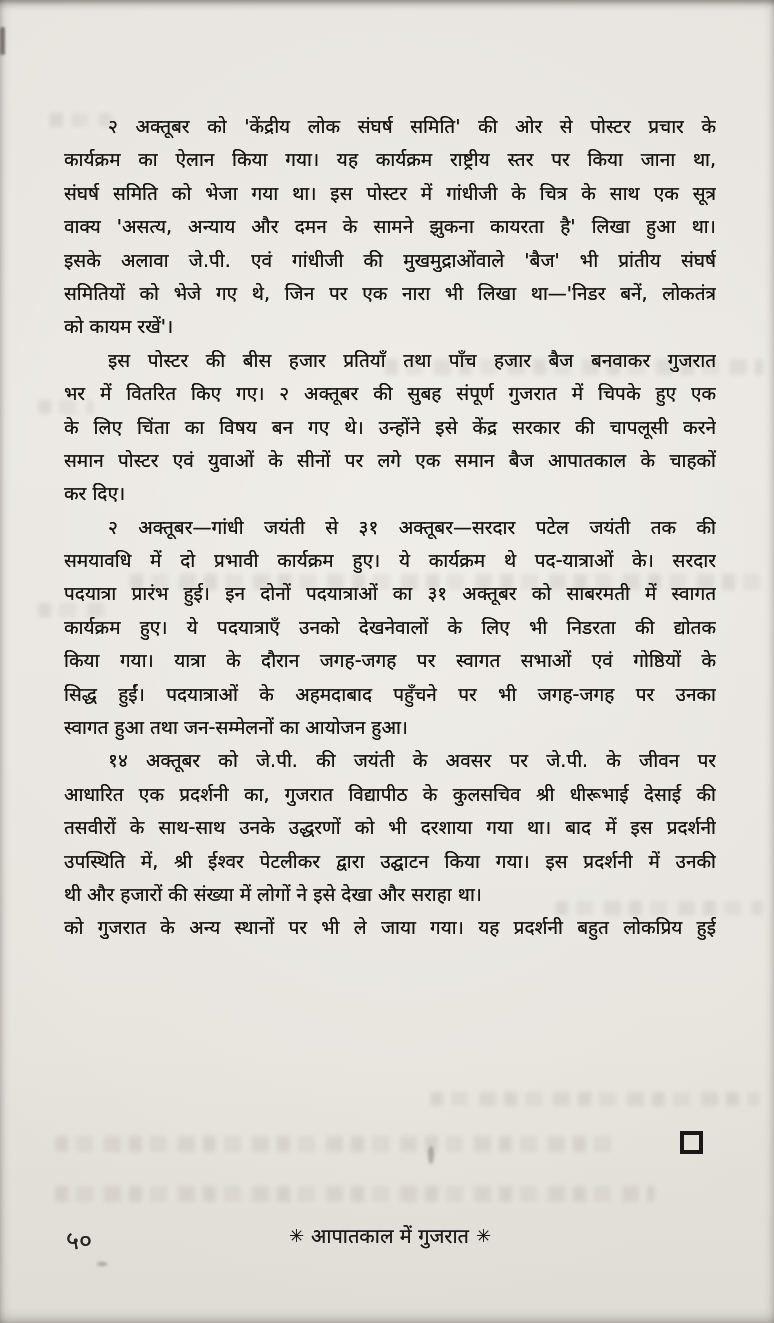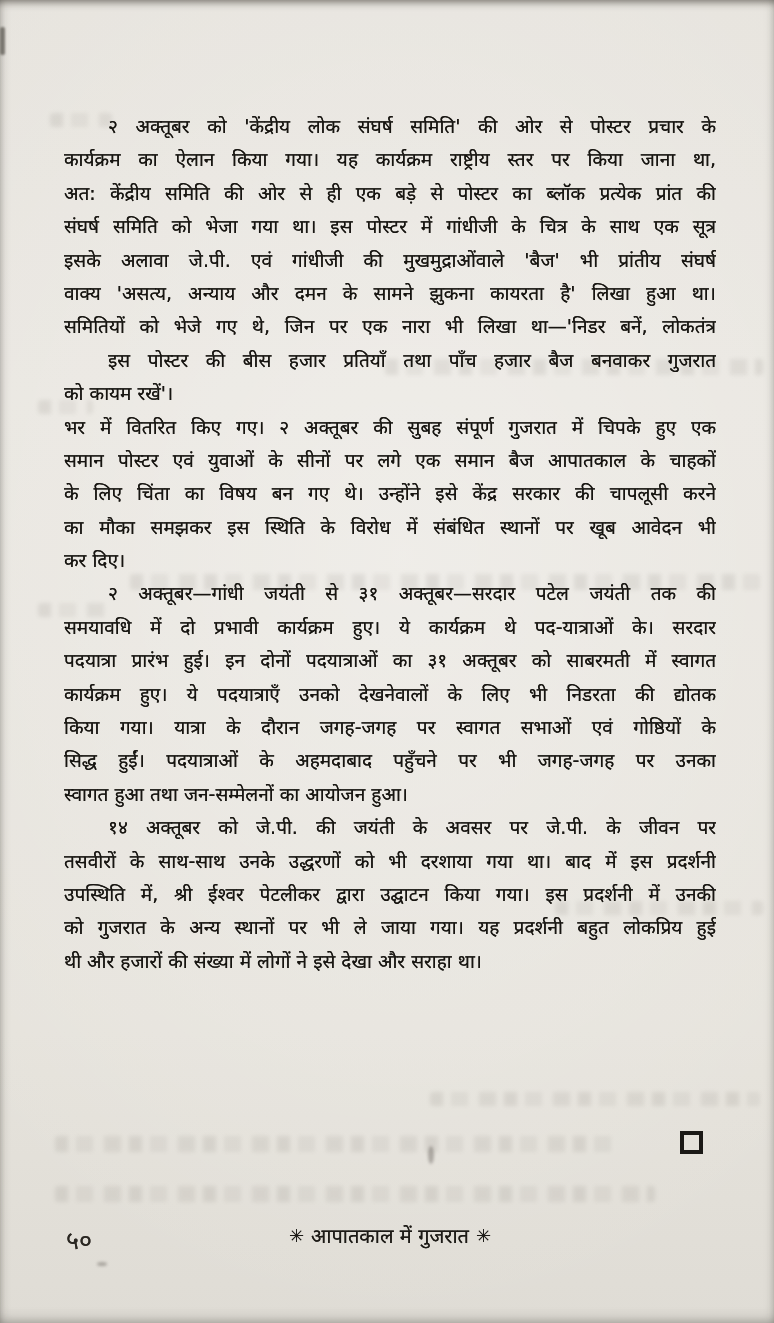--- a/index.html
+++ b/index.html
@@ -92,7 +92,6 @@
   <div class="text-block">
       <div class="line first just">२ अक्तूबर को 'केंद्रीय लोक संघर्ष समिति' की ओर से पोस्टर प्रचार के</div>
       <div class="line just">कार्यक्रम का ऐलान किया गया। यह कार्यक्रम राष्ट्रीय स्तर पर किया जाना था,</div>
-      <div class="line just">अत: केंद्रीय समिति की ओर से ही एक बड़े से पोस्टर का ब्लॉक प्रत्येक प्रांत की</div>
       <div class="line just">संघर्ष समिति को भेजा गया था। इस पोस्टर में गांधीजी के चित्र के साथ एक सूत्र</div>
       <div class="line just">इसके अलावा जे.पी. एवं गांधीजी की मुखमुद्राओंवाले 'बैज' भी प्रांतीय संघर्ष</div>
       <div class="line just">वाक्य 'असत्य, अन्याय और दमन के सामने झुकना कायरता है' लिखा हुआ था।</div>

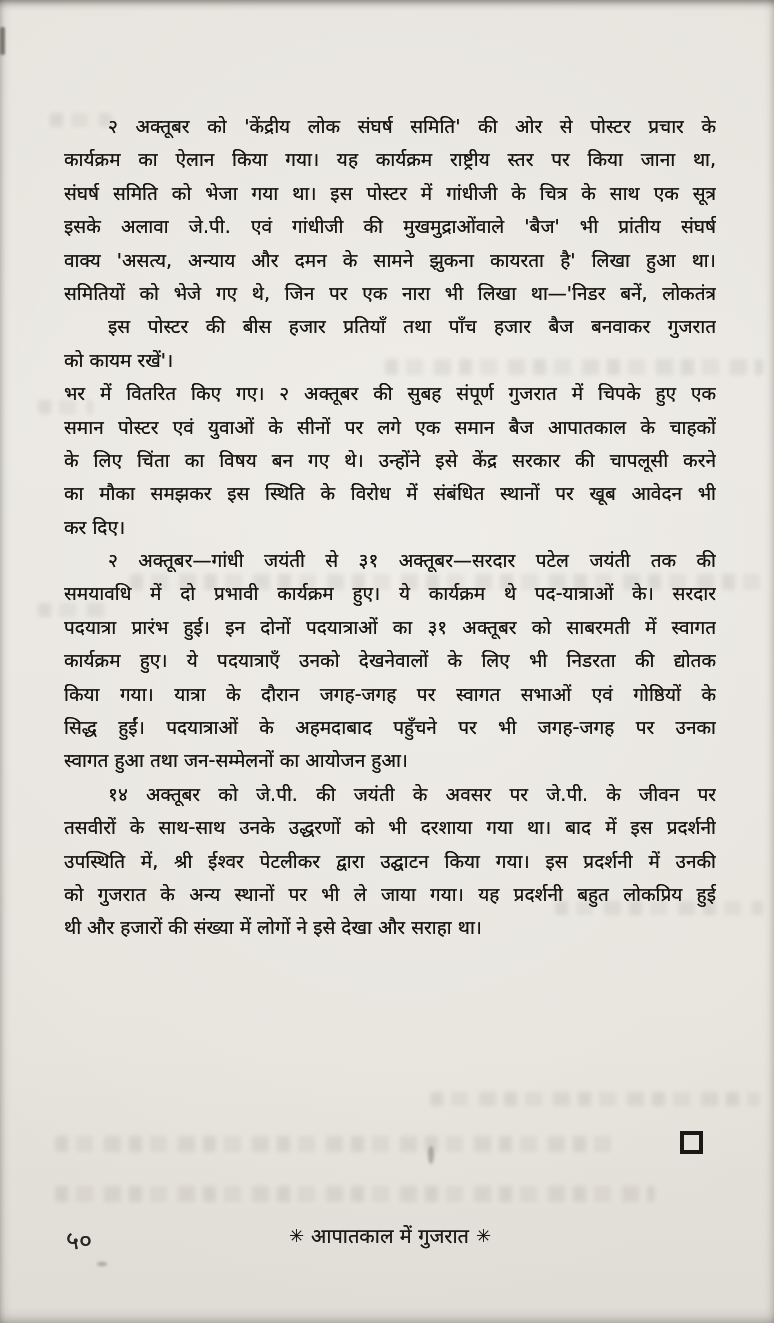--- a/index.html
+++ b/index.html
@@ -93,8 +93,8 @@
       <div class="line first just">२ अक्तूबर को 'केंद्रीय लोक संघर्ष समिति' की ओर से पोस्टर प्रचार के</div>
       <div class="line just">कार्यक्रम का ऐलान किया गया। यह कार्यक्रम राष्ट्रीय स्तर पर किया जाना था,</div>
       <div class="line just">संघर्ष समिति को भेजा गया था। इस पोस्टर में गांधीजी के चित्र के साथ एक सूत्र</div>
+      <div class="line just">वाक्य 'असत्य, अन्याय और दमन के सामने झुकना कायरता है' लिखा हुआ था।</div>
       <div class="line just">इसके अलावा जे.पी. एवं गांधीजी की मुखमुद्राओंवाले 'बैज' भी प्रांतीय संघर्ष</div>
-      <div class="line just">वाक्य 'असत्य, अन्याय और दमन के सामने झुकना कायरता है' लिखा हुआ था।</div>
       <div class="line just">समितियों को भेजे गए थे, जिन पर एक नारा भी लिखा था—'निडर बनें, लोकतंत्र</div>
       <div class="line first just">इस पोस्टर की बीस हजार प्रतियाँ तथा पाँच हजार बैज बनवाकर गुजरात</div>
       <div class="line">को कायम रखें'।</div>

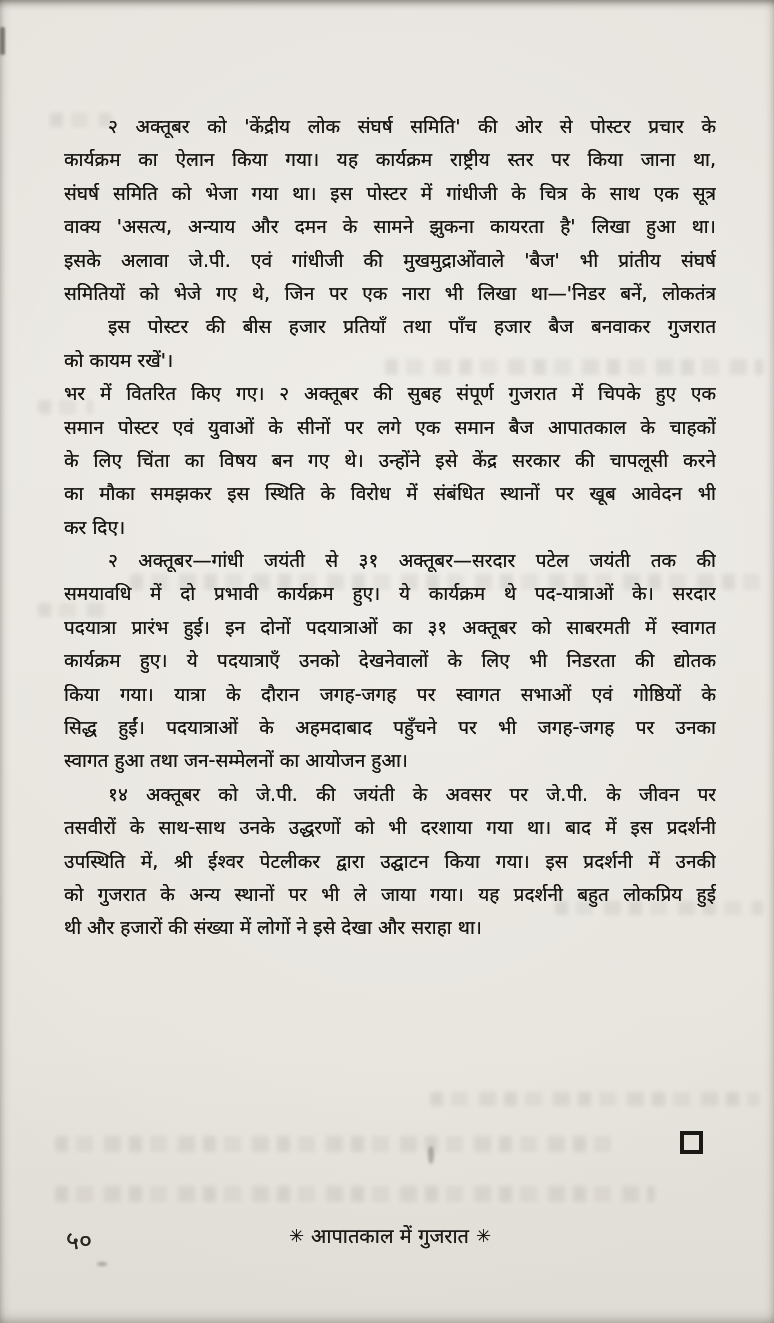--- a/index.html
+++ b/index.html
@@ -96,8 +96,8 @@
       <div class="line just">वाक्य 'असत्य, अन्याय और दमन के सामने झुकना कायरता है' लिखा हुआ था।</div>
       <div class="line just">इसके अलावा जे.पी. एवं गांधीजी की मुखमुद्राओंवाले 'बैज' भी प्रांतीय संघर्ष</div>
       <div class="line just">समितियों को भेजे गए थे, जिन पर एक नारा भी लिखा था—'निडर बनें, लोकतंत्र</div>
+      <div class="line">को कायम रखें'।</div>
       <div class="line first just">इस पोस्टर की बीस हजार प्रतियाँ तथा पाँच हजार बैज बनवाकर गुजरात</div>
-      <div class="line">को कायम रखें'।</div>
       <div class="line just">भर में वितरित किए गए। २ अक्तूबर की सुबह संपूर्ण गुजरात में चिपके हुए एक</div>
       <div class="line just">समान पोस्टर एवं युवाओं के सीनों पर लगे एक समान बैज आपातकाल के चाहकों</div>
       <div class="line just">के लिए चिंता का विषय बन गए थे। उन्होंने इसे केंद्र सरकार की चापलूसी करने</div>

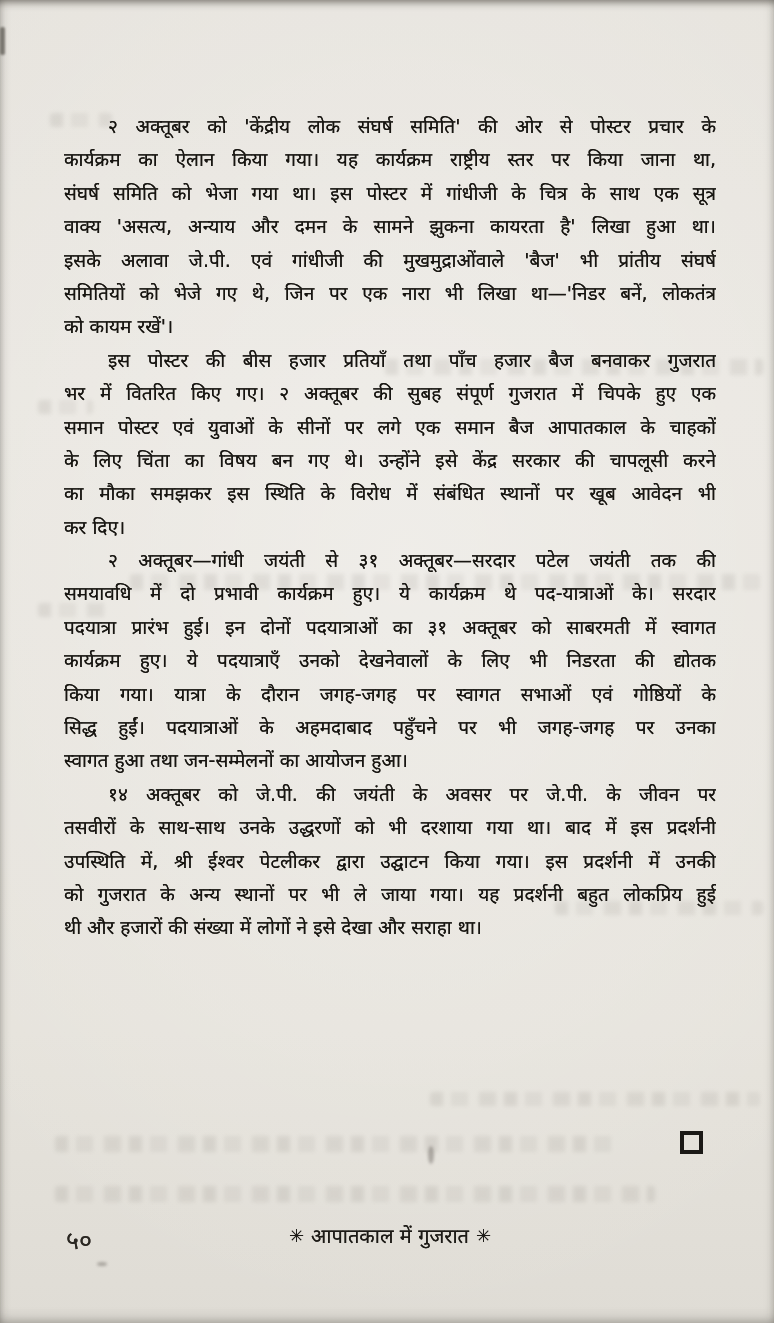--- a/index.html
+++ b/index.html
@@ -99,8 +99,8 @@
       <div class="line">को कायम रखें'।</div>
       <div class="line first just">इस पोस्टर की बीस हजार प्रतियाँ तथा पाँच हजार बैज बनवाकर गुजरात</div>
       <div class="line just">भर में वितरित किए गए। २ अक्तूबर की सुबह संपूर्ण गुजरात में चिपके हुए एक</div>
+      <div class="line just">के लिए चिंता का विषय बन गए थे। उन्होंने इसे केंद्र सरकार की चापलूसी करने</div>
       <div class="line just">समान पोस्टर एवं युवाओं के सीनों पर लगे एक समान बैज आपातकाल के चाहकों</div>
-      <div class="line just">के लिए चिंता का विषय बन गए थे। उन्होंने इसे केंद्र सरकार की चापलूसी करने</div>
       <div class="line just">का मौका समझकर इस स्थिति के विरोध में संबंधित स्थानों पर खूब आवेदन भी</div>
       <div class="line">कर दिए।</div>
       <div class="line first just">२ अक्तूबर—गांधी जयंती से ३१ अक्तूबर—सरदार पटेल जयंती तक की</div>

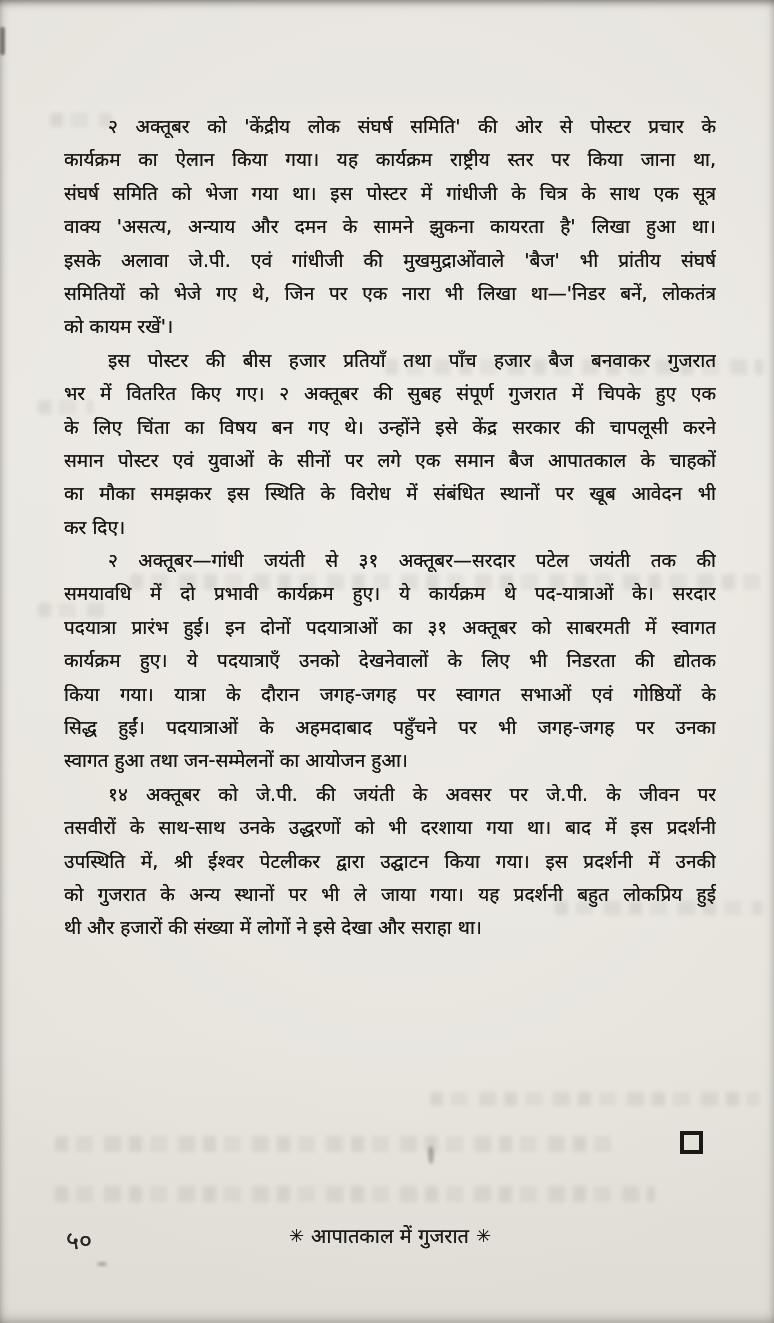--- a/index.html
+++ b/index.html
@@ -101,7 +101,6 @@
       <div class="line just">भर में वितरित किए गए। २ अक्तूबर की सुबह संपूर्ण गुजरात में चिपके हुए एक</div>
       <div class="line just">के लिए चिंता का विषय बन गए थे। उन्होंने इसे केंद्र सरकार की चापलूसी करने</div>
       <div class="line just">समान पोस्टर एवं युवाओं के सीनों पर लगे एक समान बैज आपातकाल के चाहकों</div>
-      <div class="line just">का मौका समझकर इस स्थिति के विरोध में संबंधित स्थानों पर खूब आवेदन भी</div>
       <div class="line">कर दिए।</div>
       <div class="line first just">२ अक्तूबर—गांधी जयंती से ३१ अक्तूबर—सरदार पटेल जयंती तक की</div>
       <div class="line just">समयावधि में दो प्रभावी कार्यक्रम हुए। ये कार्यक्रम थे पद-यात्राओं के। सरदार</div>

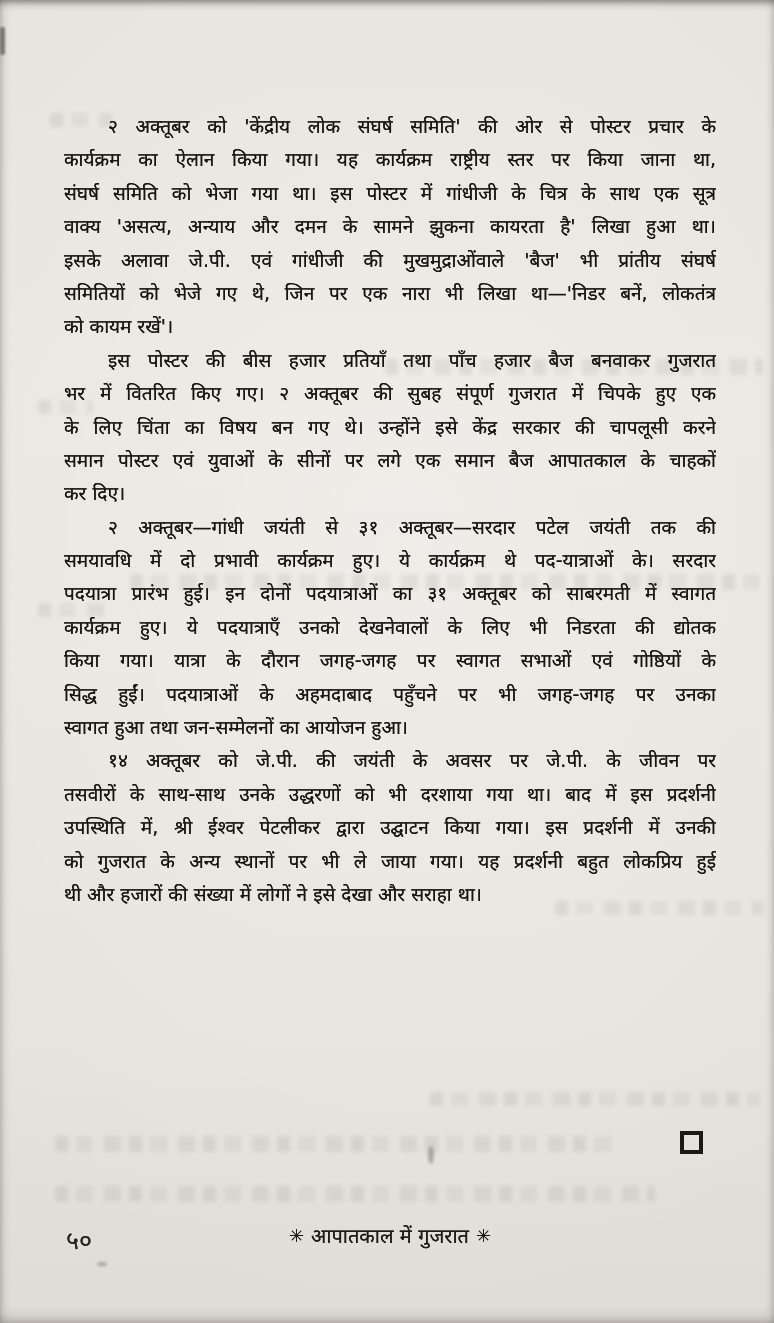--- a/index.html
+++ b/index.html
@@ -110,6 +110,7 @@
       <div class="line just">सिद्ध हुईं। पदयात्राओं के अहमदाबाद पहुँचने पर भी जगह-जगह पर उनका</div>
       <div class="line">स्वागत हुआ तथा जन-सम्मेलनों का आयोजन हुआ।</div>
       <div class="line first just">१४ अक्तूबर को जे.पी. की जयंती के अवसर पर जे.पी. के जीवन पर</div>
+      <div class="line just">आधारित एक प्रदर्शनी का, गुजरात विद्यापीठ के कुलसचिव श्री धीरूभाई देसाई की</div>
       <div class="line just">तसवीरों के साथ-साथ उनके उद्धरणों को भी दरशाया गया था। बाद में इस प्रदर्शनी</div>
       <div class="line just">उपस्थिति में, श्री ईश्वर पेटलीकर द्वारा उद्घाटन किया गया। इस प्रदर्शनी में उनकी</div>
       <div class="line just">को गुजरात के अन्य स्थानों पर भी ले जाया गया। यह प्रदर्शनी बहुत लोकप्रिय हुई</div>

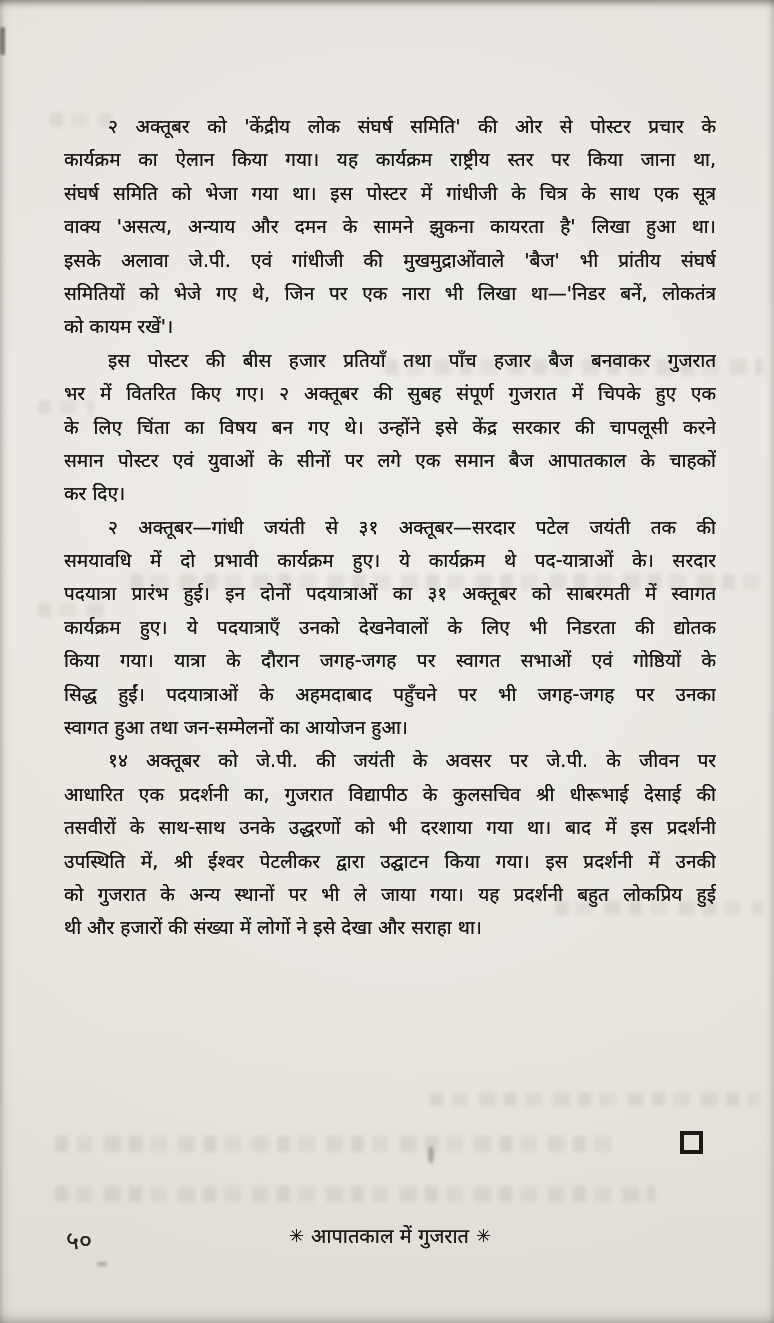--- a/index.html
+++ b/index.html
@@ -113,8 +113,8 @@
       <div class="line just">आधारित एक प्रदर्शनी का, गुजरात विद्यापीठ के कुलसचिव श्री धीरूभाई देसाई की</div>
       <div class="line just">तसवीरों के साथ-साथ उनके उद्धरणों को भी दरशाया गया था। बाद में इस प्रदर्शनी</div>
       <div class="line just">उपस्थिति में, श्री ईश्वर पेटलीकर द्वारा उद्घाटन किया गया। इस प्रदर्शनी में उनकी</div>
+      <div class="line">थी और हजारों की संख्या में लोगों ने इसे देखा और सराहा था।</div>
       <div class="line just">को गुजरात के अन्य स्थानों पर भी ले जाया गया। यह प्रदर्शनी बहुत लोकप्रिय हुई</div>
-      <div class="line">थी और हजारों की संख्या में लोगों ने इसे देखा और सराहा था।</div>
     </div>
 
   <div class="end-marker"></div>

